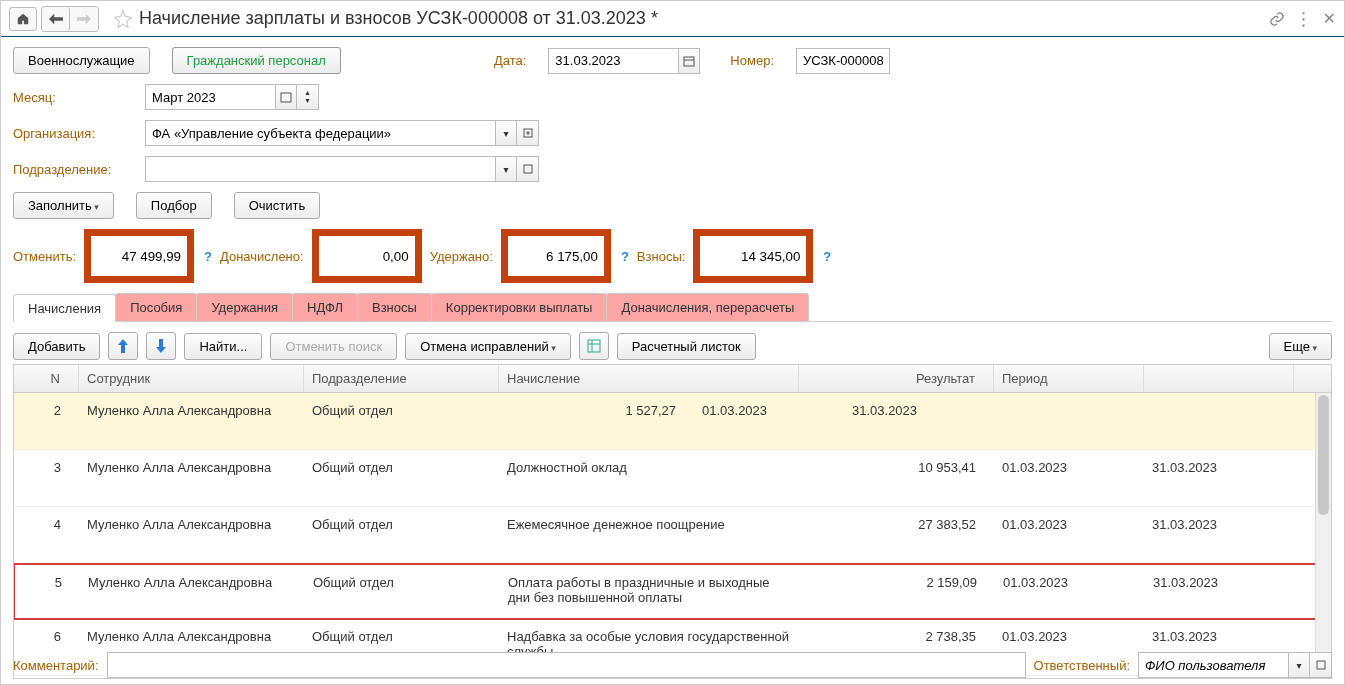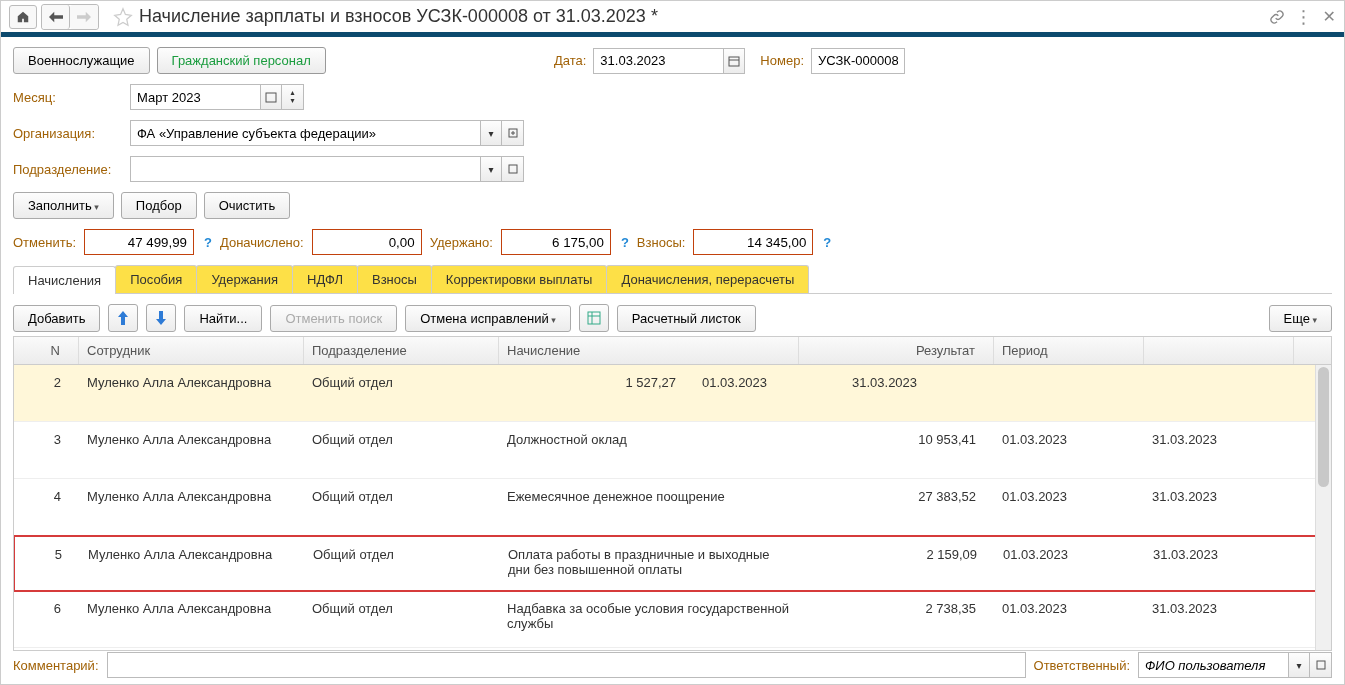--- a/index.html
+++ b/index.html
@@ -4,7 +4,7 @@
 <style>
 * { box-sizing: border-box; margin: 0; padding: 0; }
 body { font-family: Arial, sans-serif; font-size: 13px; color: #333; background: #fff; width: 1345px; height: 685px; overflow: hidden; position: relative; border: 1px solid #ccc; }
-.titlebar { display: flex; align-items: center; padding: 4px 8px; border-bottom: 5px solid #0c4a6e; height: 36px; }
+.titlebar { display: flex; align-items: center; padding: 4px 8px; border-bottom: 1px solid #0c4a6e; height: 36px; }
 .nav-btn { width: 28px; height: 24px; border: 1px solid #bbb; background: #f8f8f8; border-radius: 3px; margin-right: 4px; display:flex; align-items:center; justify-content:center; cursor:pointer; }
 .nav-group { display:flex; border:1px solid #bbb; border-radius:3px; overflow:hidden; margin-right:8px;}
 .nav-group .nav-btn{border:none; border-right:1px solid #bbb; margin:0;}

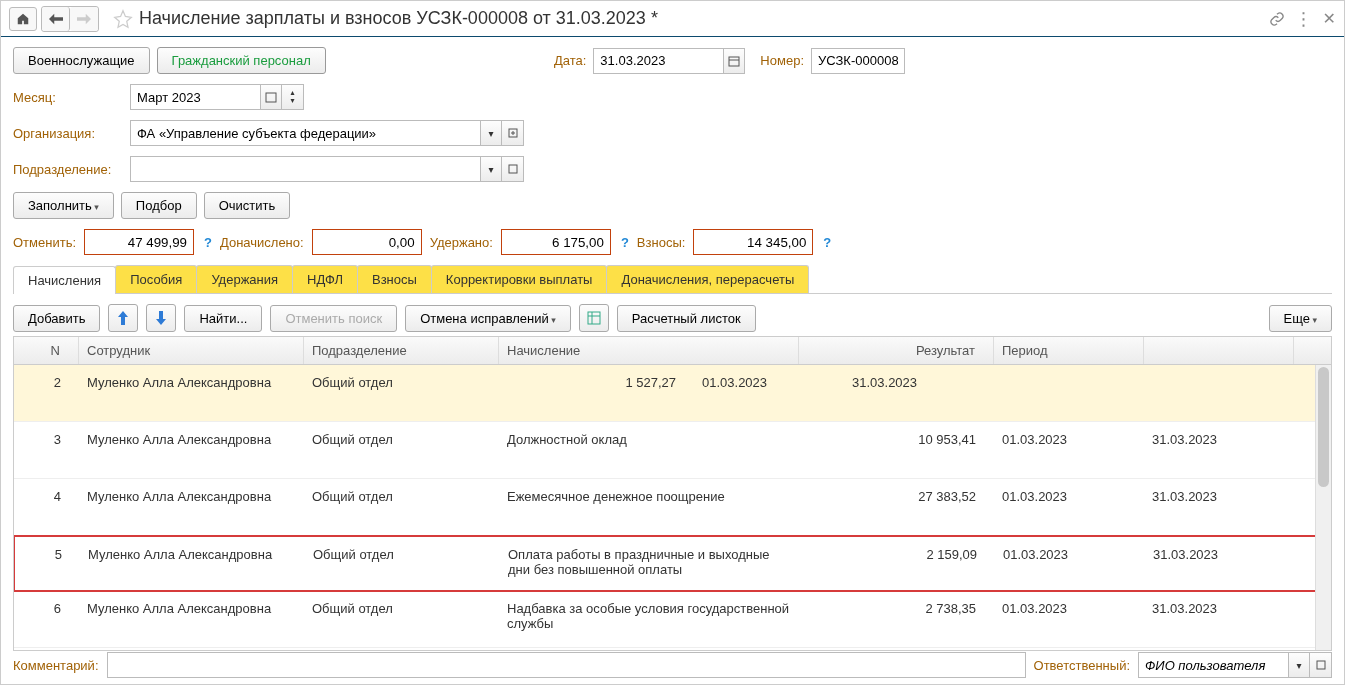--- a/index.html
+++ b/index.html
@@ -14,7 +14,7 @@
 .title-actions { display:flex; gap:10px; align-items:center; color:#888;}
 .title-actions span{cursor:pointer;}
 .content { padding: 10px 12px; }
-.row { display: flex; align-items: center; margin-bottom: 10px; gap: 7px; }
+.row { display: flex; align-items: center; margin-bottom: 10px; gap: 22px; }
 .btn { border: 1px solid #aaa; background: linear-gradient(#fdfdfd,#ececec); padding: 5px 14px; border-radius: 3px; cursor: pointer; font-size:13px; }
 .btn.active-green { color: #1a9c3e; border-color:#999;}
 .label { color: #a16207; min-width: 110px; }

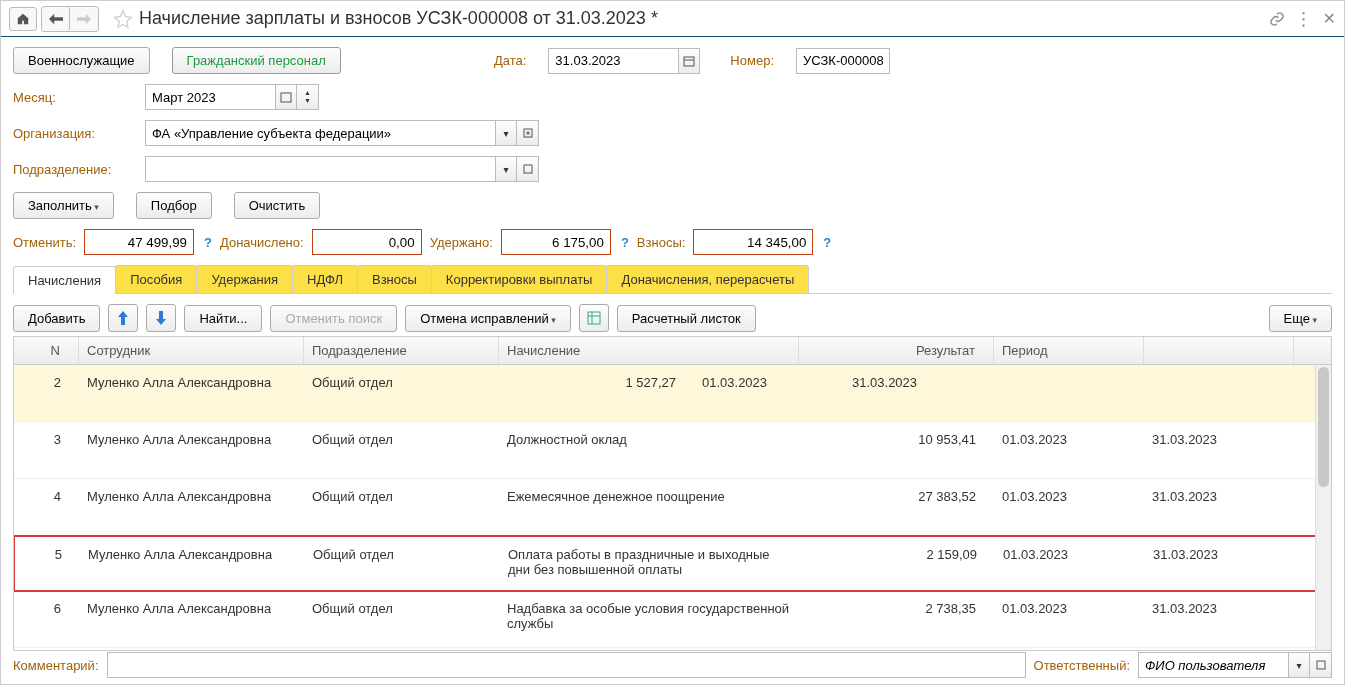--- a/index.html
+++ b/index.html
@@ -25,7 +25,7 @@
 .combo-btn + .combo-btn{ border-left:none;}
 .totals-row { display:flex; align-items:center; gap:8px; margin-bottom:10px; }
 .totals-row .label{ min-width:auto;}
-.num-input { border:1px solid #c2410c; padding:4px 6px; text-align:right; width:110px; height:26px; }
+.num-input { border:7px solid #c2410c; padding:20px 6px; text-align:right; width:110px; height:26px; }
 .help-icon { color:#2389d6; font-weight:bold; cursor:pointer; margin-left:2px;}
 .tabs { display:flex; border-bottom:1px solid #ccc; margin-bottom:10px;}
 .tab { padding:6px 14px; border:1px solid #ccc; border-bottom:none; margin-right:-1px; background:#fde047; cursor:pointer; border-radius:3px 3px 0 0;}

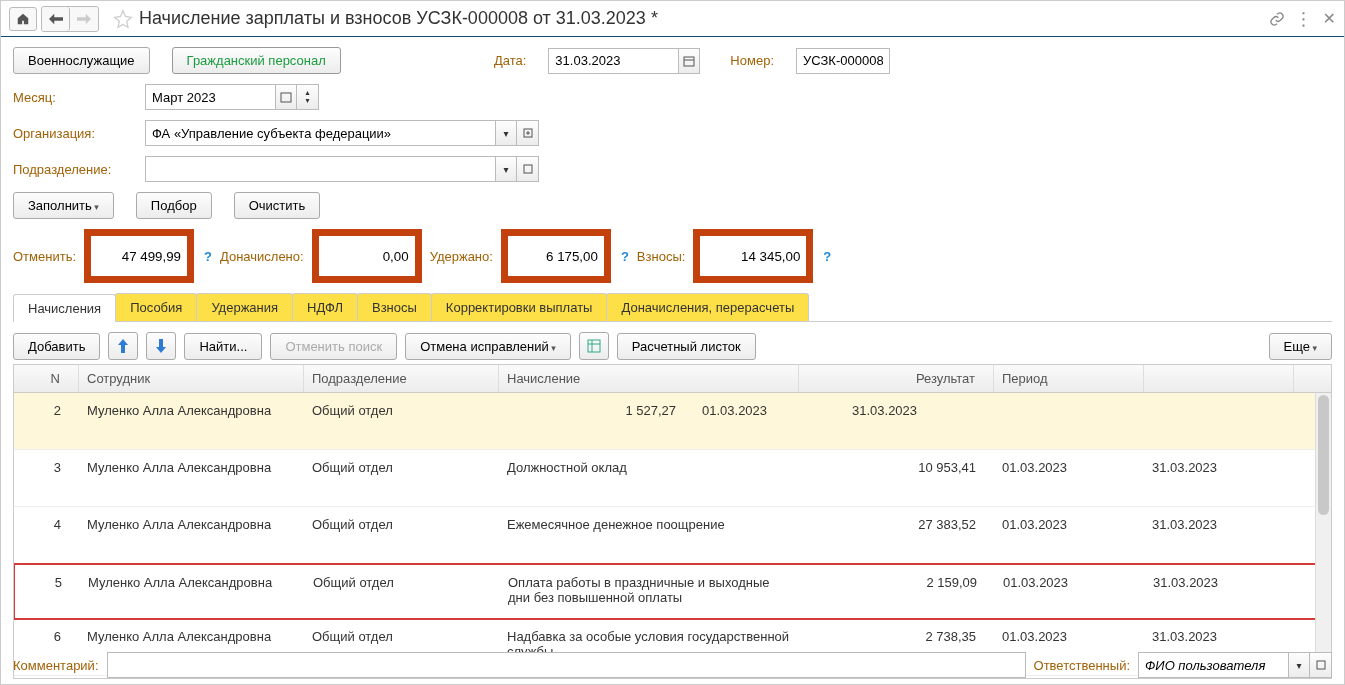--- a/index.html
+++ b/index.html
@@ -28,7 +28,7 @@
 .num-input { border:7px solid #c2410c; padding:20px 6px; text-align:right; width:110px; height:26px; }
 .help-icon { color:#2389d6; font-weight:bold; cursor:pointer; margin-left:2px;}
 .tabs { display:flex; border-bottom:1px solid #ccc; margin-bottom:10px;}
-.tab { padding:6px 14px; border:1px solid #ccc; border-bottom:none; margin-right:-1px; background:#fde047; cursor:pointer; border-radius:3px 3px 0 0;}
+.tab { padding:6px 14px; border:1px solid #ccc; border-bottom:none; margin-right:-1px; background:#fca5a5; cursor:pointer; border-radius:3px 3px 0 0;}
 .tab.active { background:#fff; position:relative; top:1px;}
 .toolbar { display:flex; align-items:center; gap:8px; margin-bottom:4px;}
 .icon-btn { width:30px; height:28px; border:1px solid #aaa; background:linear-gradient(#fdfdfd,#ececec); border-radius:3px; display:flex; align-items:center; justify-content:center; cursor:pointer;}

